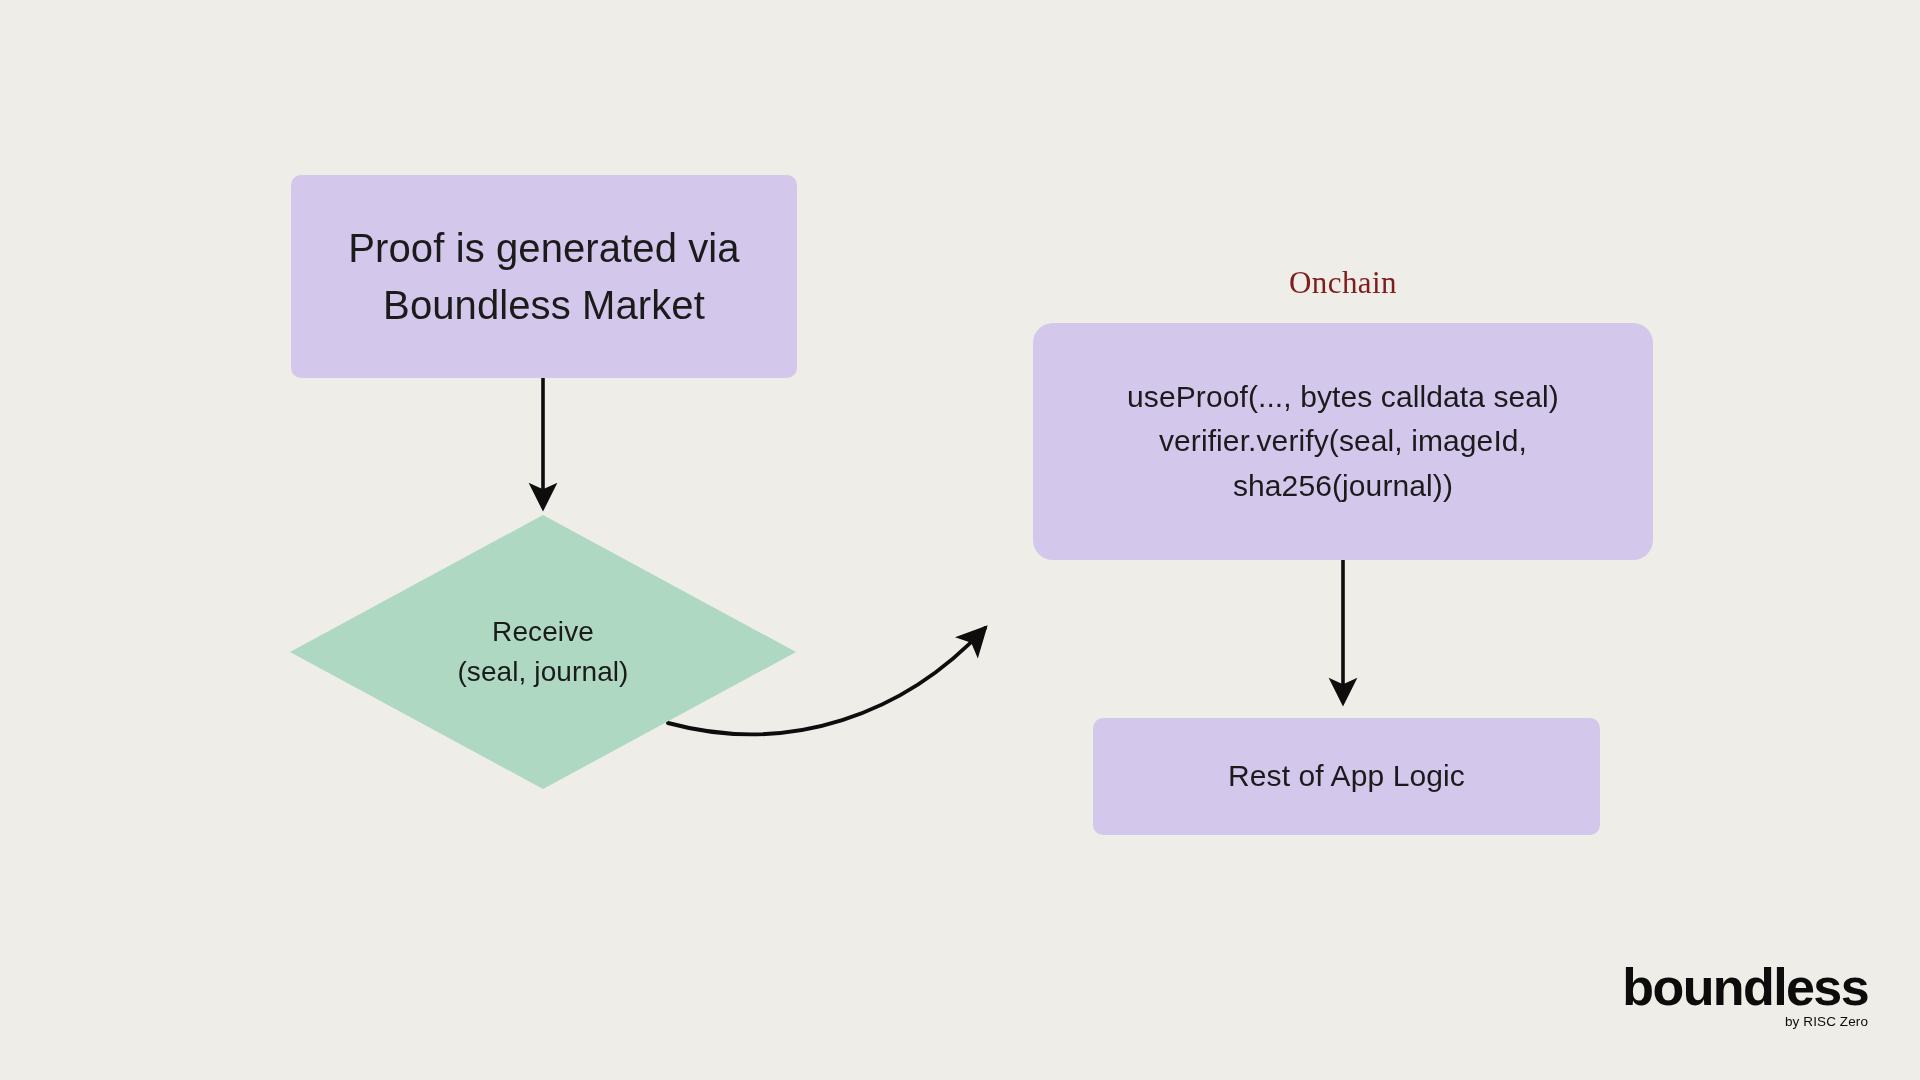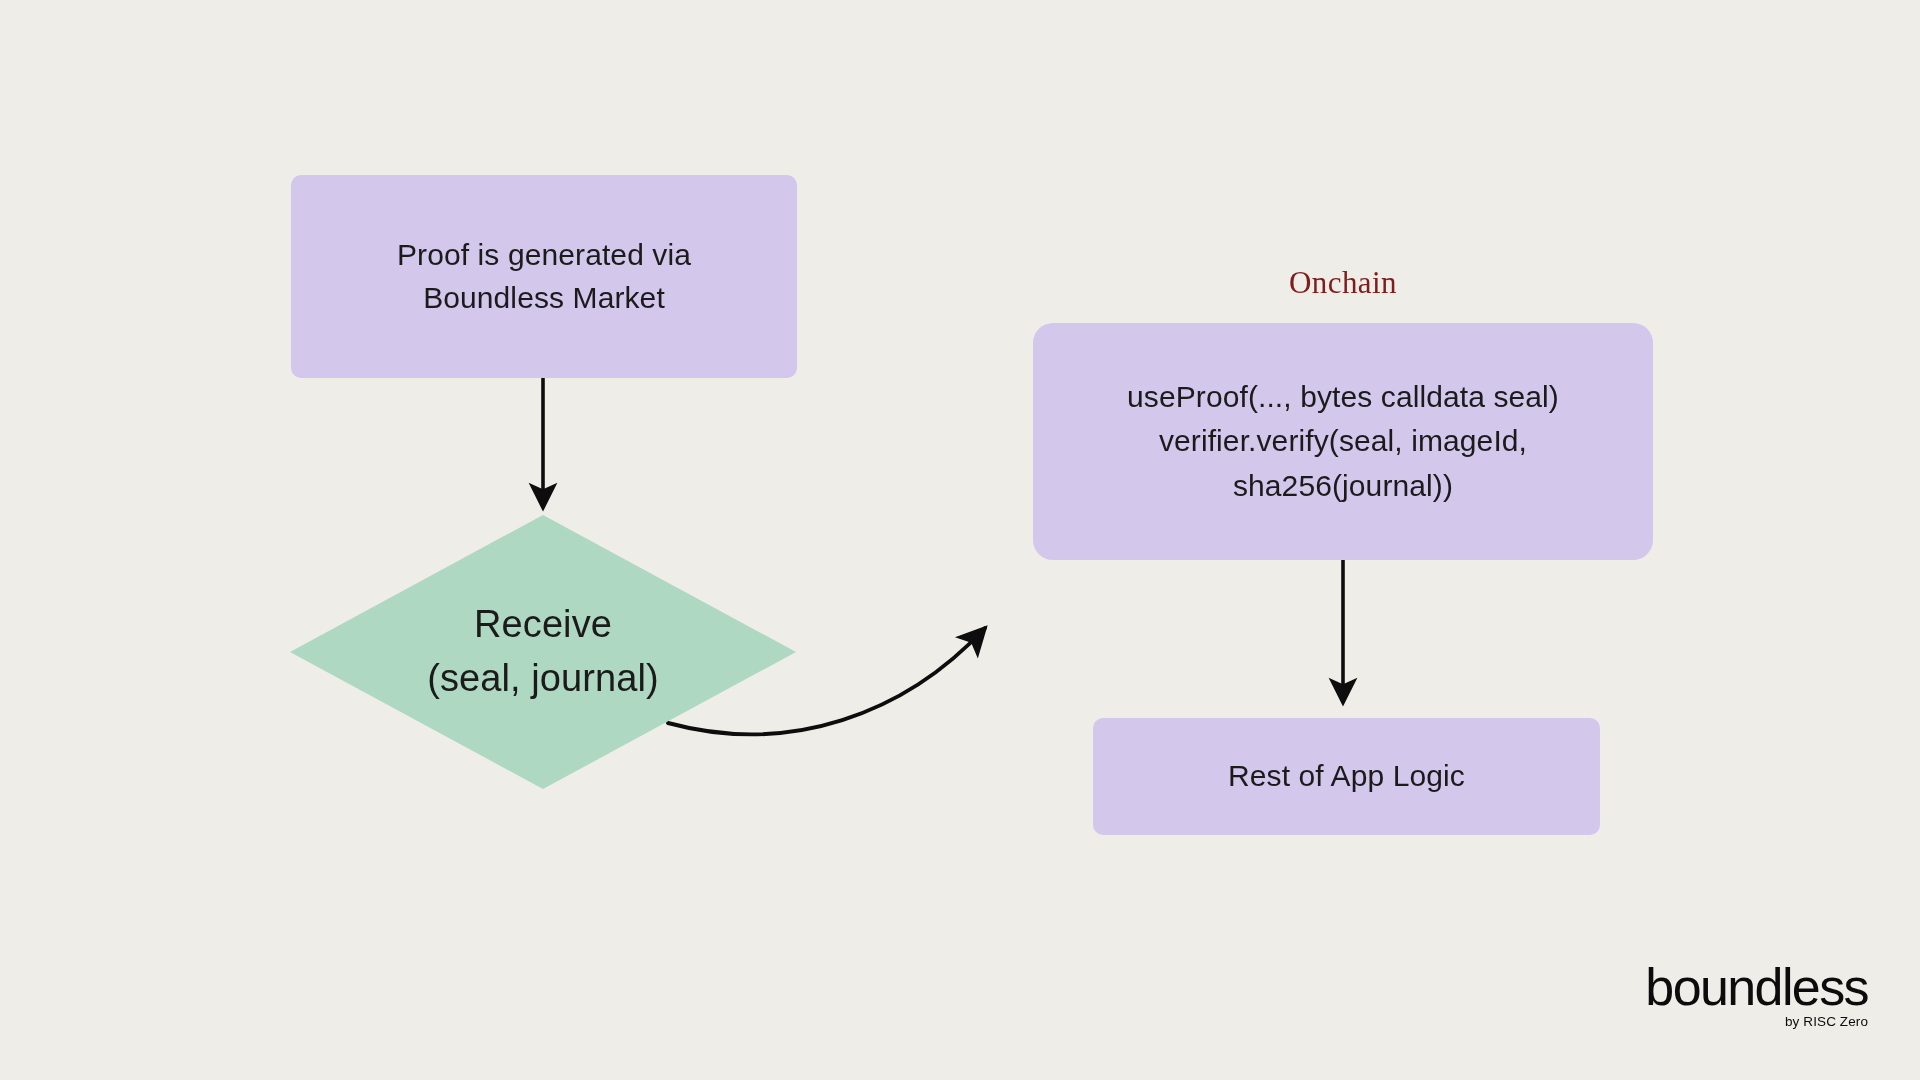--- a/index.html
+++ b/index.html
@@ -59,7 +59,7 @@
     height: 203px;
   }
   #node-proof-generated .node-text {
-    font-size: 30px;
+    font-size: 40px;
   }
 
   #node-onchain-verify {

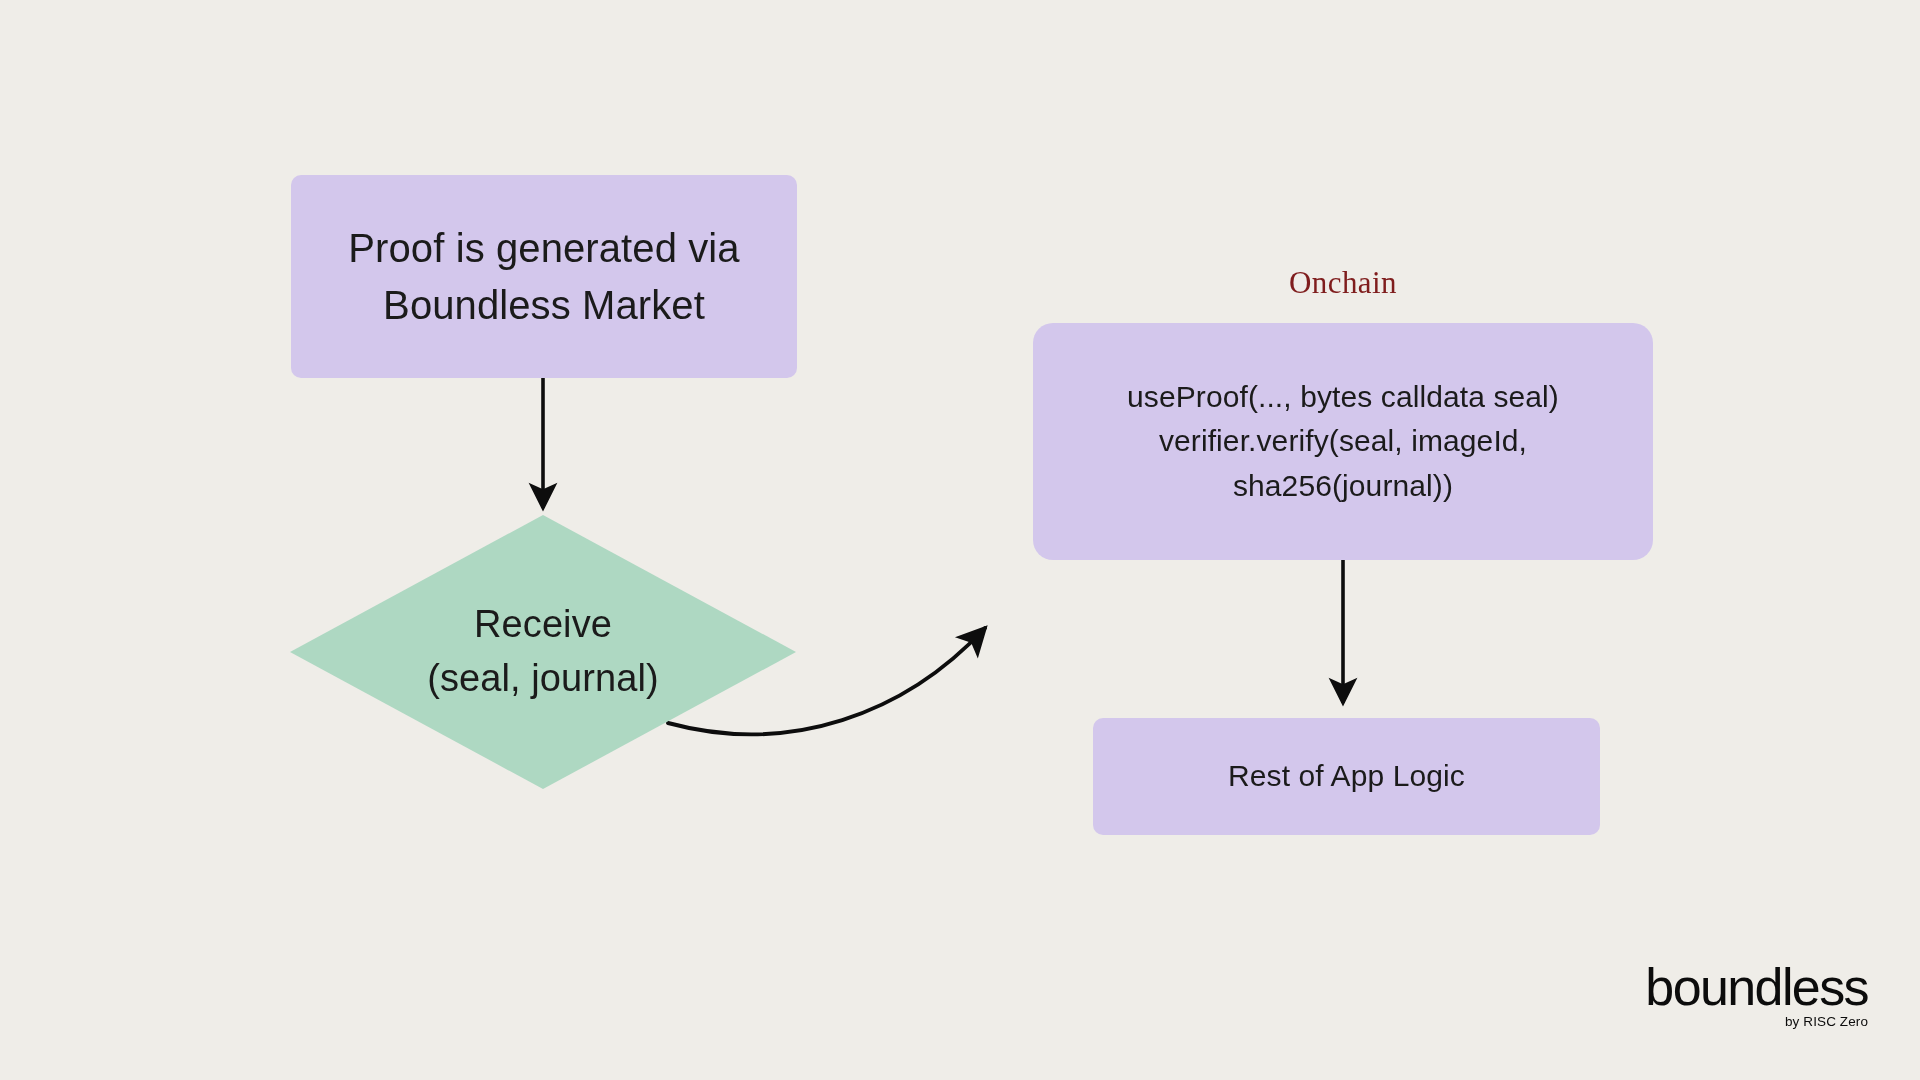--- a/index.html
+++ b/index.html
@@ -102,7 +102,7 @@
   }
   #node-receive .node-text {
     position: relative;
-    font-size: 38px;
+    font-size: 28px;
     z-index: 2;
   }
 

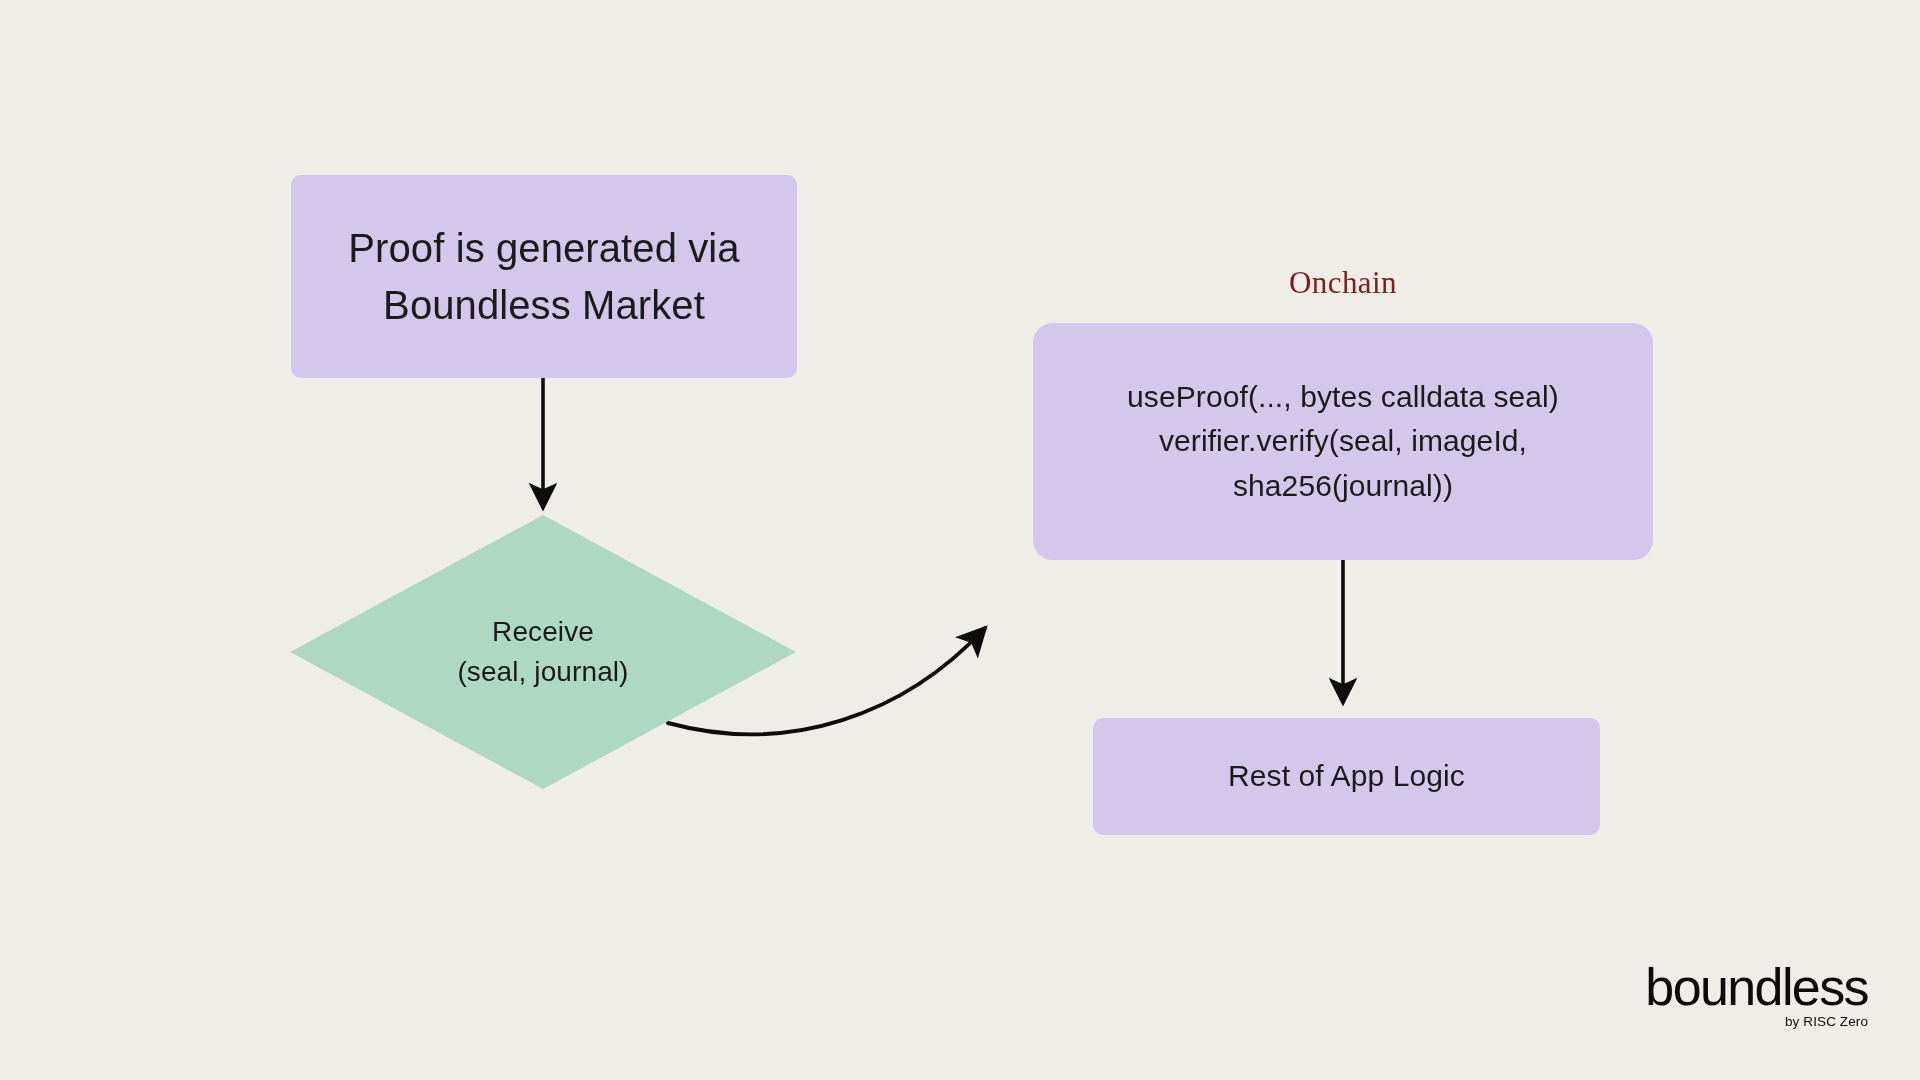--- a/index.html
+++ b/index.html
@@ -131,7 +131,7 @@
     font-size: 52px;
     letter-spacing: -1.6px;
     line-height: 1;
-    font-weight: 400;
+    font-weight: 700;
   }
   #brand-logo .byline {
     font-size: 13.5px;

